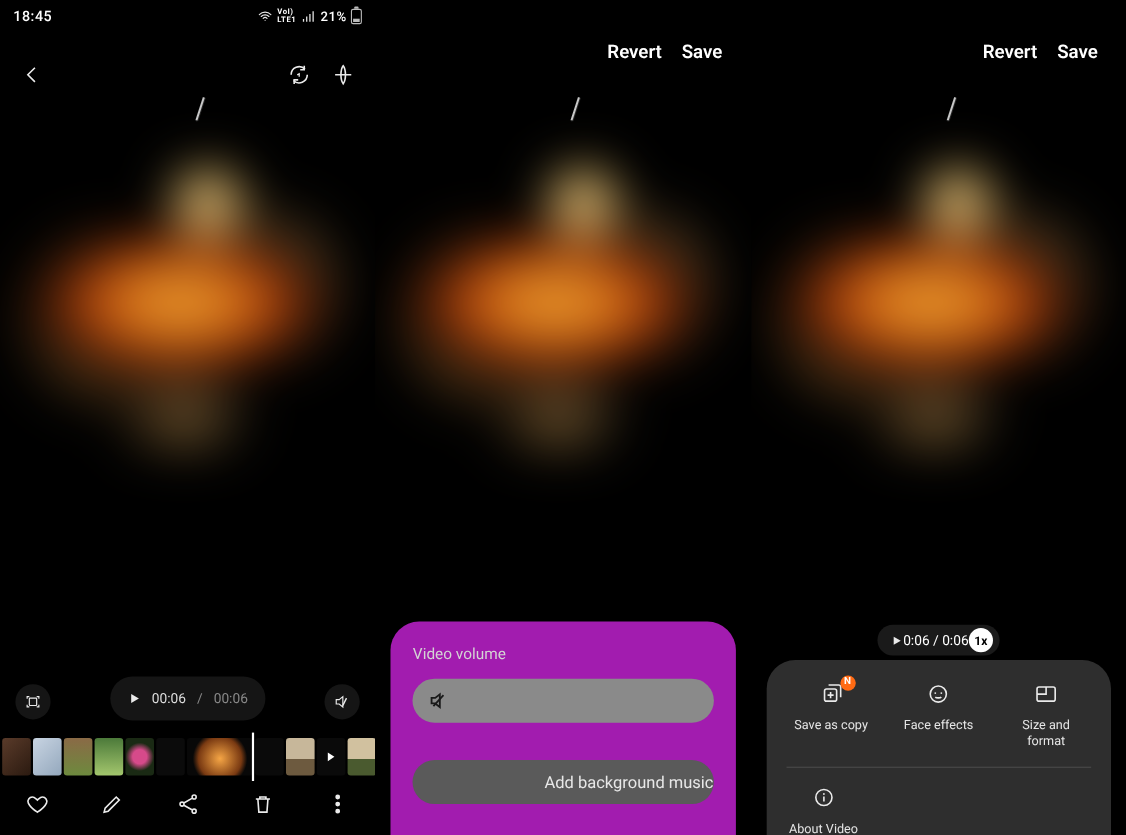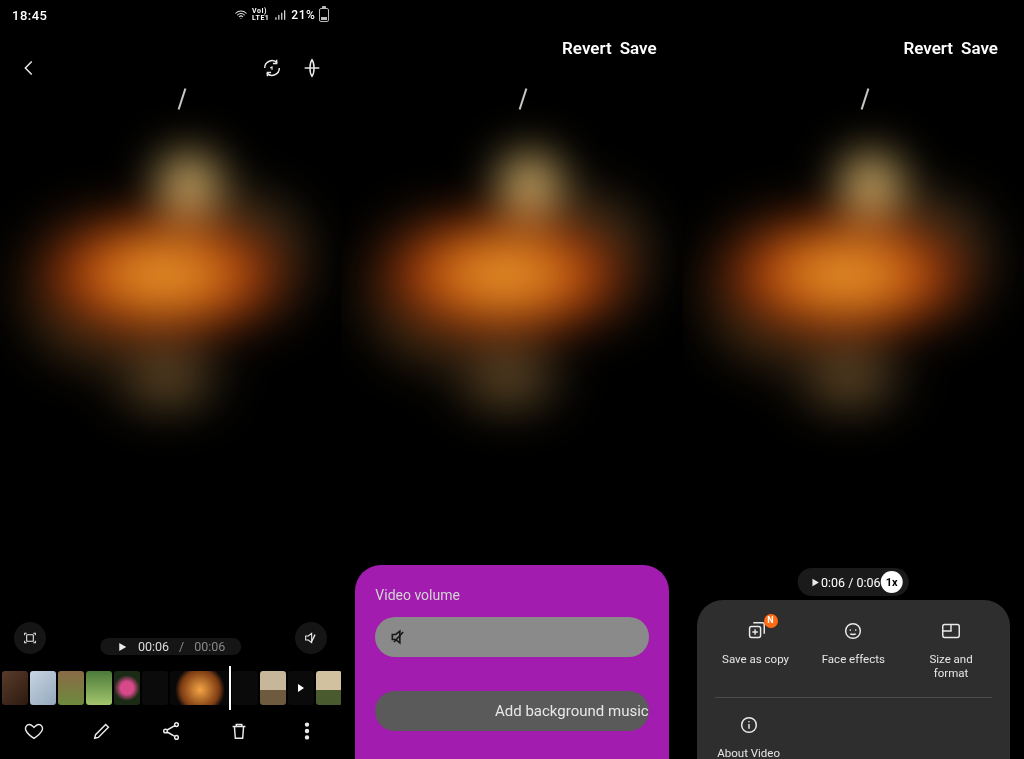--- a/index.html
+++ b/index.html
@@ -72,7 +72,7 @@
   .bottombar1 svg { stroke:#eaeaea; fill:none; stroke-width:1.6; }
 
   
-  .hdr2, .hdr3 { position:absolute; top:38px; right:0; display:flex; gap:8px; padding:0 26px; font-size:17px; font-weight:600; }
+  .hdr2, .hdr3 { position:absolute; top:38px; right:0; display:flex; gap:18px; padding:0 26px; font-size:17px; font-weight:600; }
   .hdr2 span, .hdr3 span { cursor:pointer; }
 
   .sheet { position:absolute; left:14px; right:14px; bottom:0; background:#a21caf; border-radius:26px 26px 0 0; padding:22px 20px 28px; }

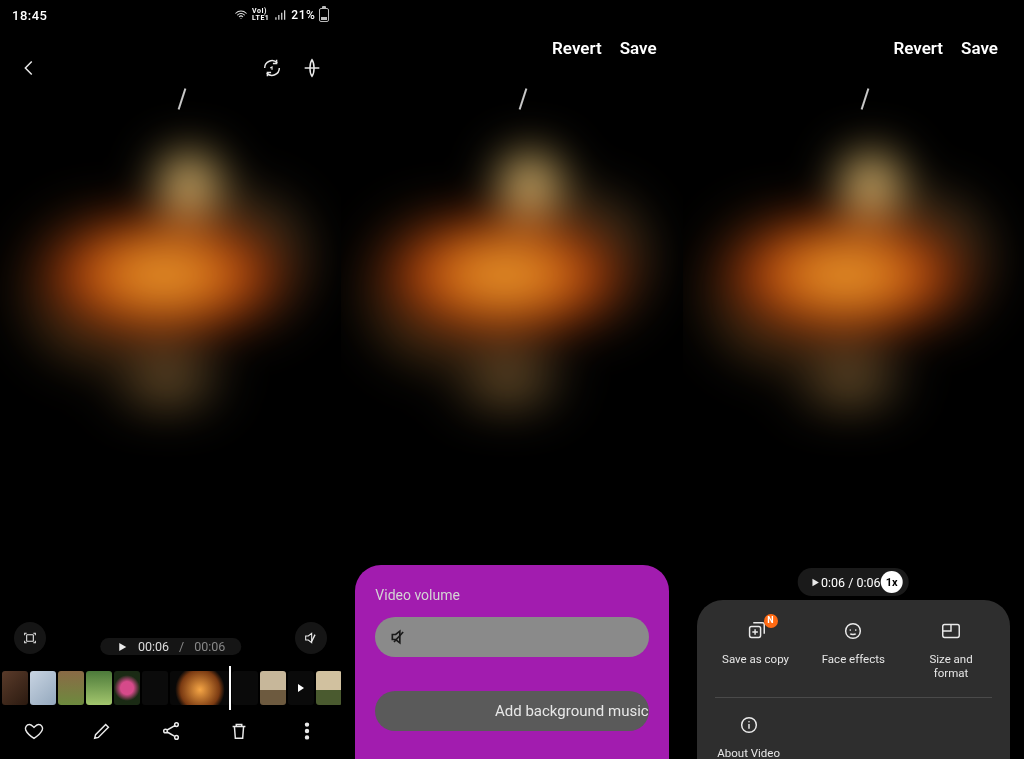--- a/index.html
+++ b/index.html
@@ -42,7 +42,7 @@
   .icon { width:22px; height:22px; display:inline-flex; align-items:center; justify-content:center; }
   .icon svg { width:100%; height:100%; stroke:#eaeaea; fill:none; stroke-width:1.6; }
 
-  .playpill { position:absolute; left:50%; transform:translateX(-50%); bottom:104px; background:#151515; border-radius:20px; height:17px; display:flex; align-items:center; padding:0 16px; gap:10px; font-size:12.5px; color:#ddd; }
+  .playpill { position:absolute; left:50%; transform:translateX(-50%); bottom:104px; background:#151515; border-radius:20px; height:40px; display:flex; align-items:center; padding:0 16px; gap:10px; font-size:12.5px; color:#ddd; }
   .gray { color:#888; }
   .playpill svg { width:12px; height:12px; fill:#eaeaea; }
 

